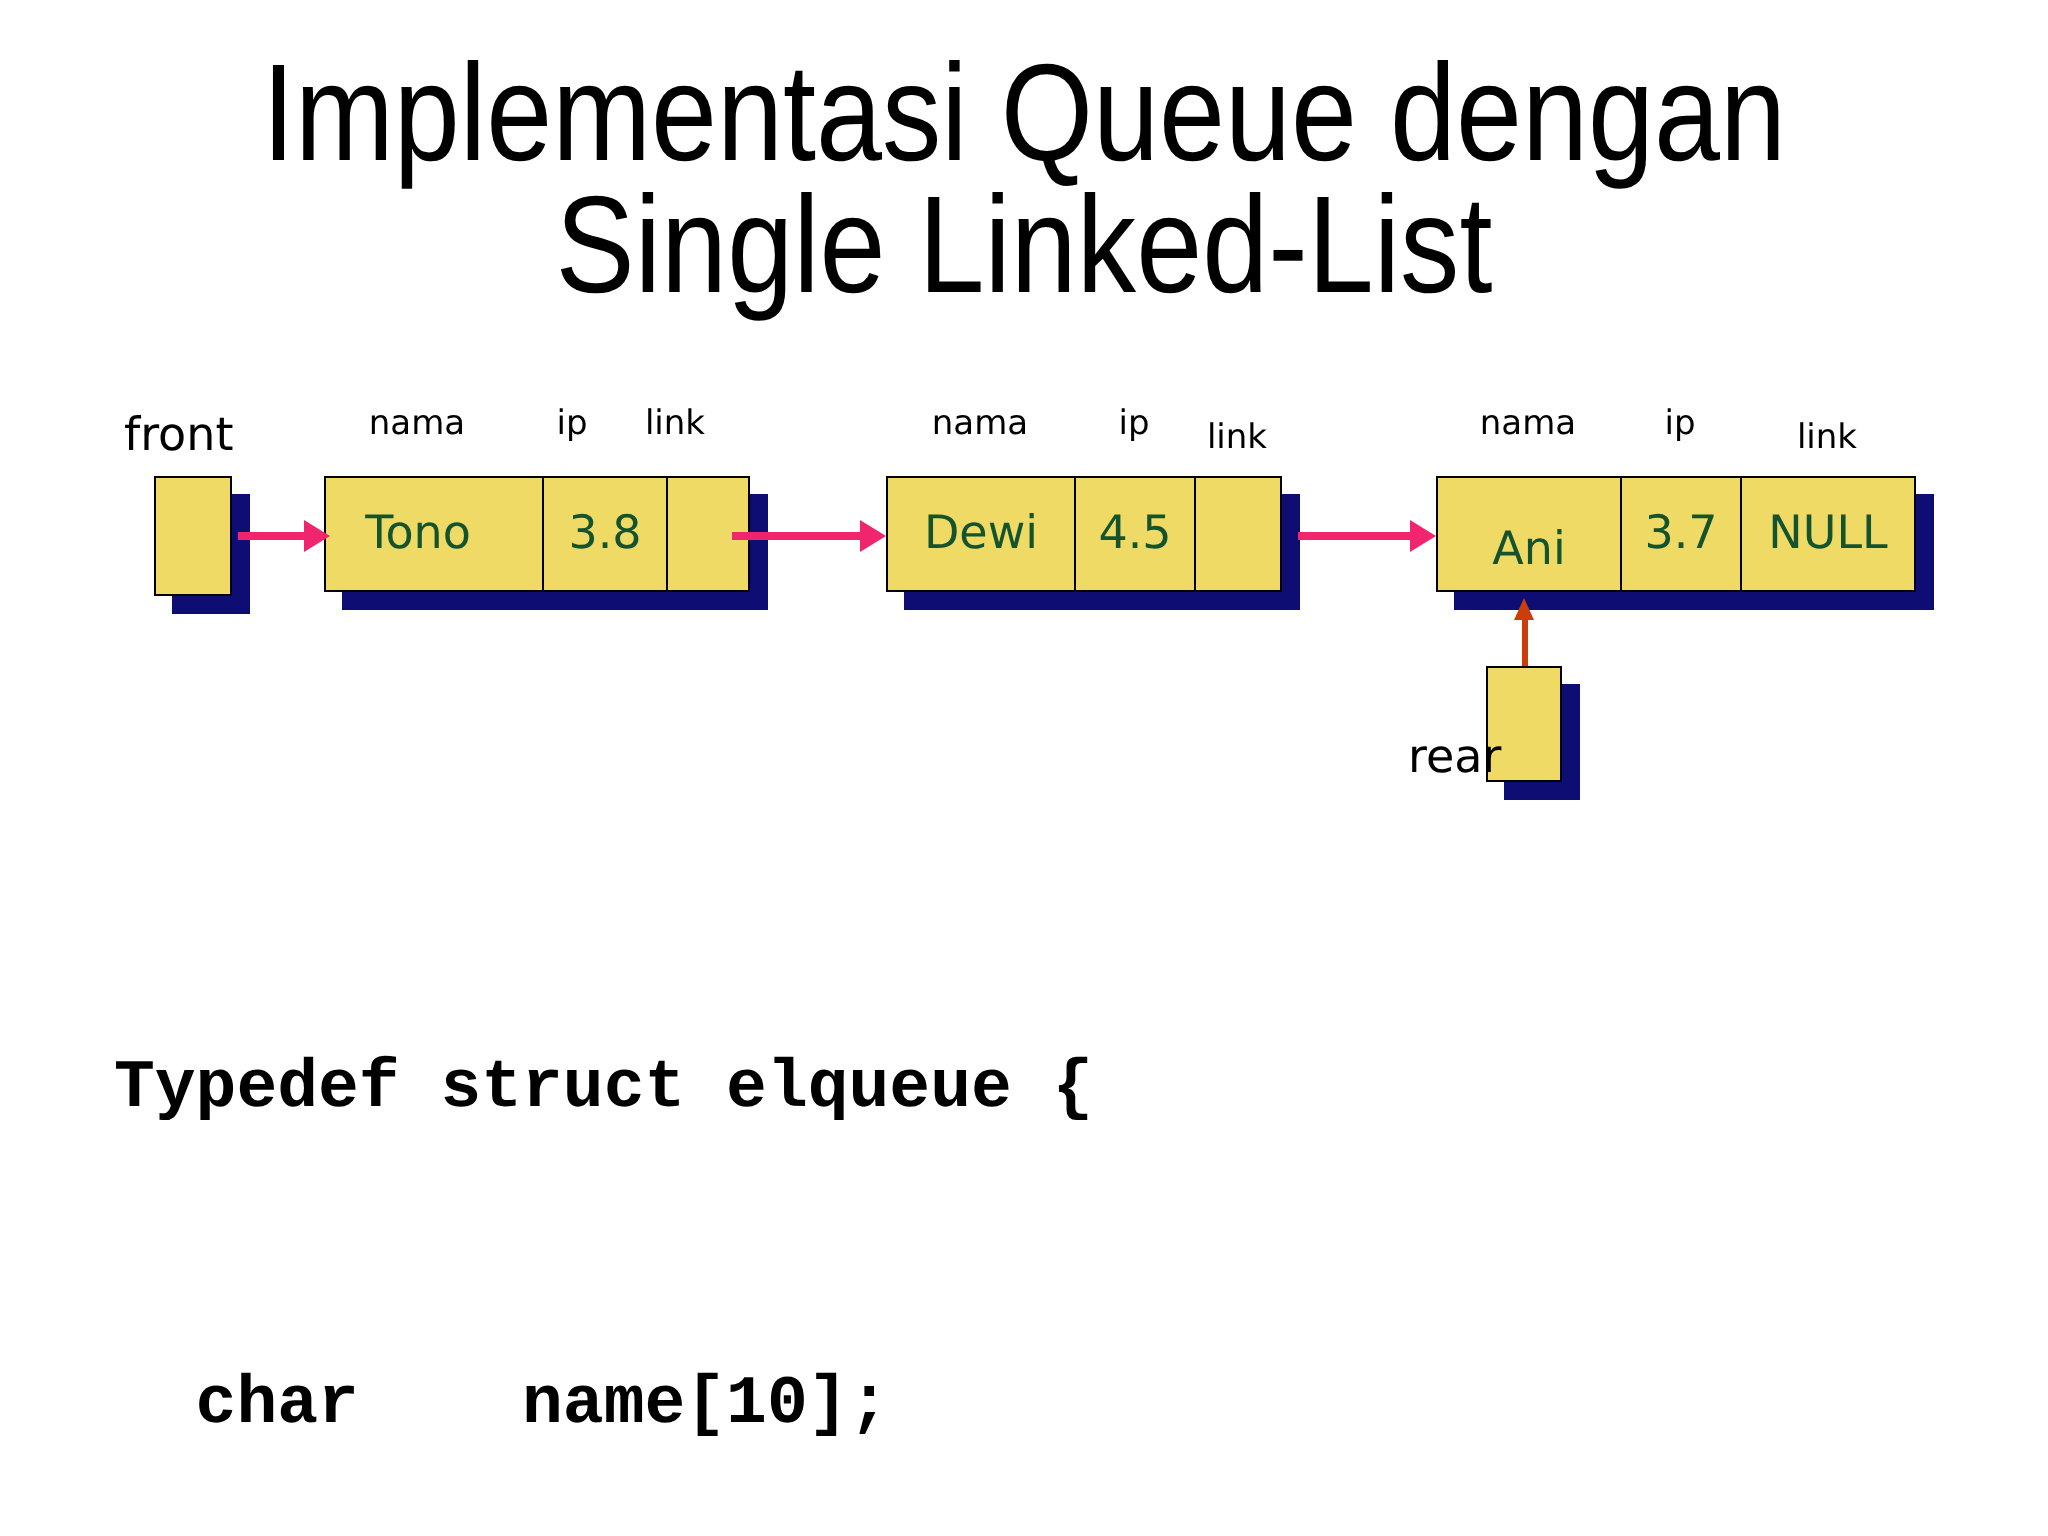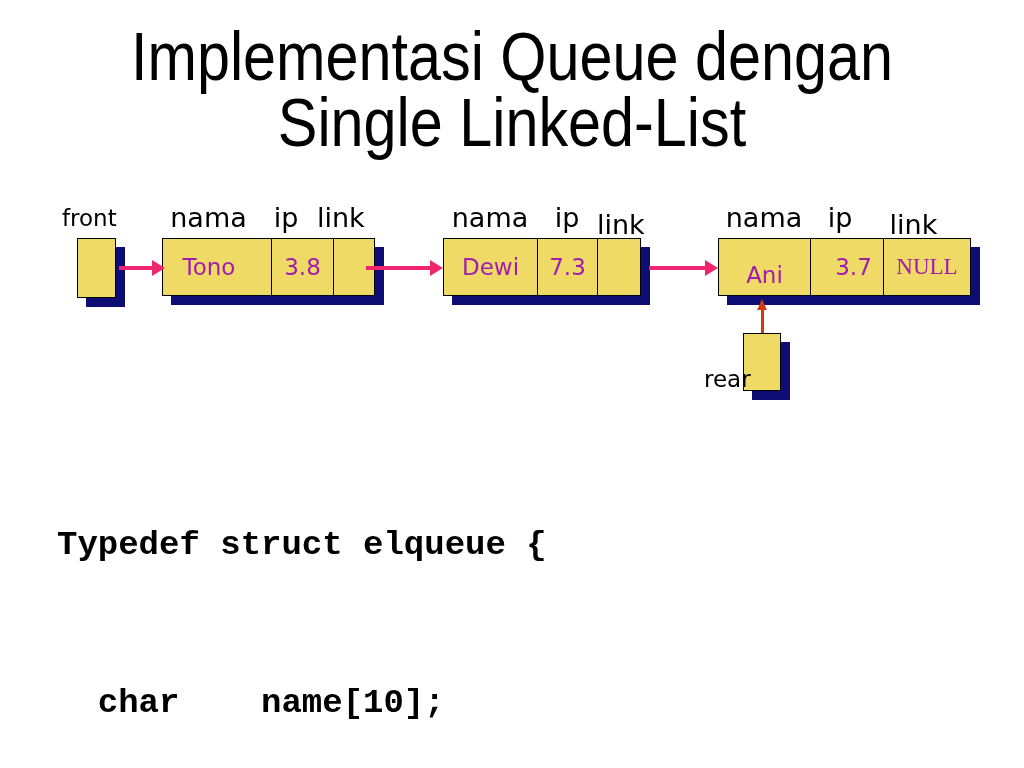--- a/index.html
+++ b/index.html
@@ -36,7 +36,7 @@
   .cell + .cell { border-left:1.5px solid #000; }
 
   .hdr { position:absolute; display:flex; top:202px; }
-  .hdr span { display:block; text-align:center; font-size:27px; color:#000; }
+  .hdr span { display:block; text-align:center; font-size:17px; color:#000; }
   .hdr span.low { transform:translateY(7px); }
 
   .harrow { position:absolute; height:4px; background:#F1256D; top:266px; }

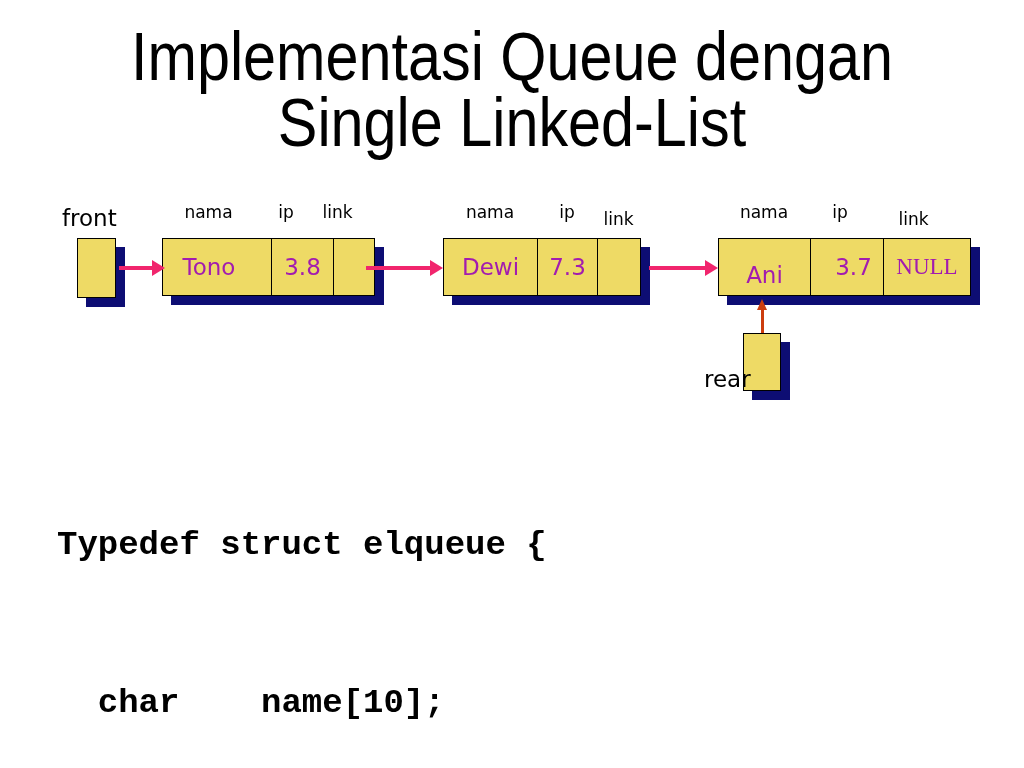--- a/index.html
+++ b/index.html
@@ -31,7 +31,7 @@
   }
   .cell {
     display:flex; align-items:center; justify-content:center;
-    font-size:23px; color:#a21caf;
+    font-size:23px; color:#14532d;
   }
   .cell + .cell { border-left:1.5px solid #000; }
 

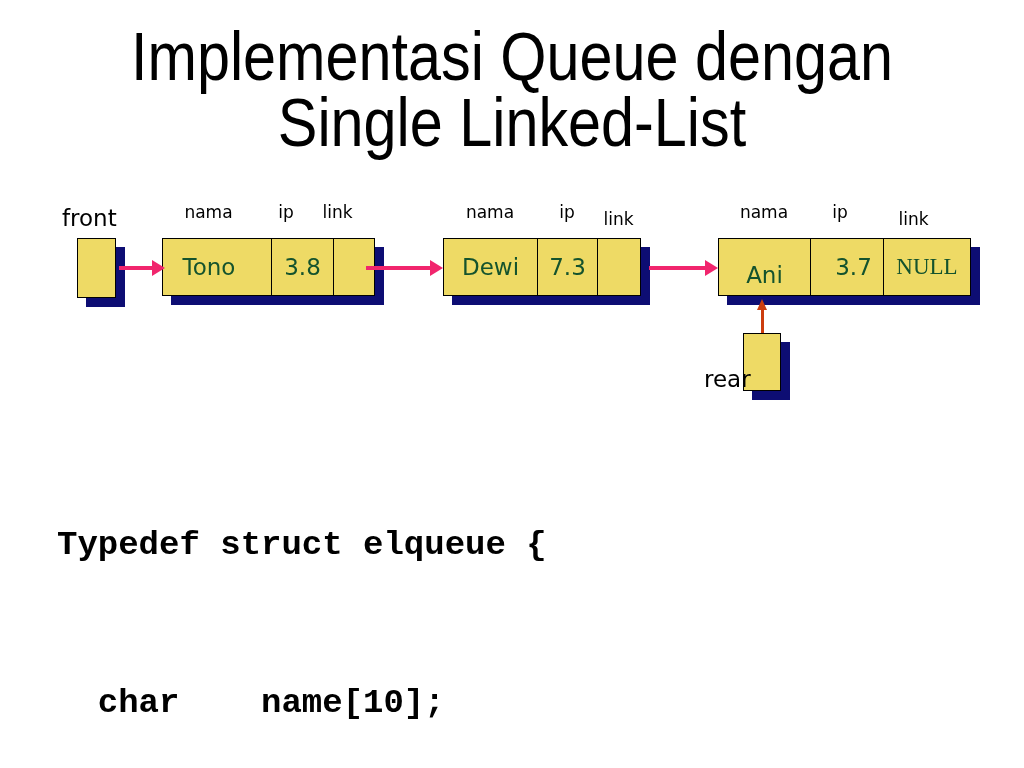--- a/index.html
+++ b/index.html
@@ -93,7 +93,7 @@
 
   <div class="node" style="left:443px; top:238px;">
     <div class="cell" style="width:93px;">Dewi</div>
-    <div class="cell" style="width:59px;">7.3</div>
+    <div class="cell" style="width:59px;">4.5</div>
     <div class="cell" style="width:42px;"></div>
   </div>
 

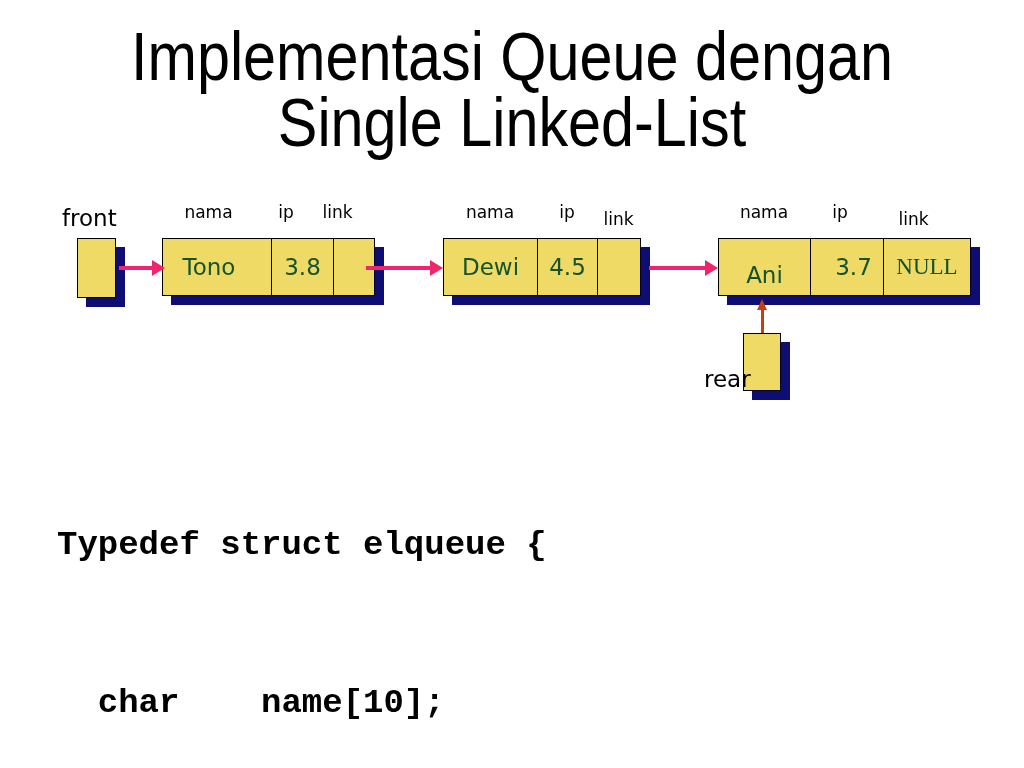--- a/index.html
+++ b/index.html
@@ -105,7 +105,7 @@
 
   <div class="node" style="left:718px; top:238px;">
     <div class="cell" style="width:91px;margin-top:16px;">Ani</div>
-    <div class="cell" style="width:59px;padding-left:13px;">3.7</div>
+    <div class="cell" style="width:59px;">3.7</div>
     <div class="cell" style="width:86px;font-family:Liberation Serif, serif;">NULL</div>
   </div>
 

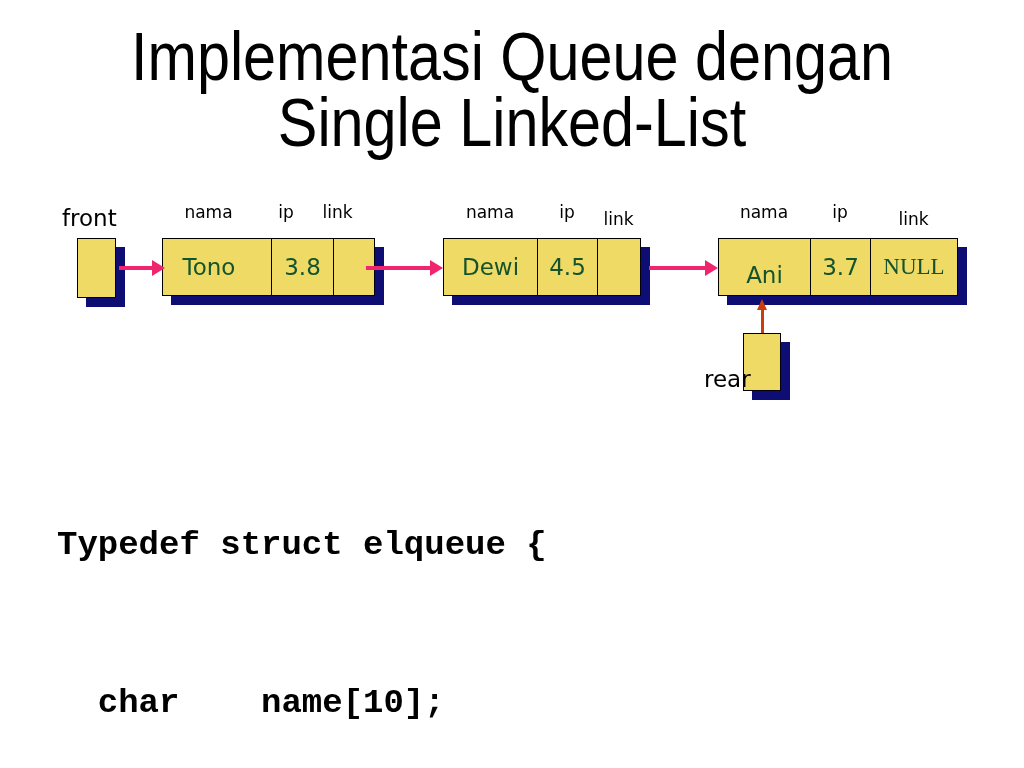--- a/index.html
+++ b/index.html
@@ -106,7 +106,7 @@
   <div class="node" style="left:718px; top:238px;">
     <div class="cell" style="width:91px;margin-top:16px;">Ani</div>
     <div class="cell" style="width:59px;">3.7</div>
-    <div class="cell" style="width:86px;font-family:Liberation Serif, serif;">NULL</div>
+    <div class="cell" style="width:86px;">NULL</div>
   </div>
 
   <div class="harrow" style="left:119px; width:34px;"></div>

